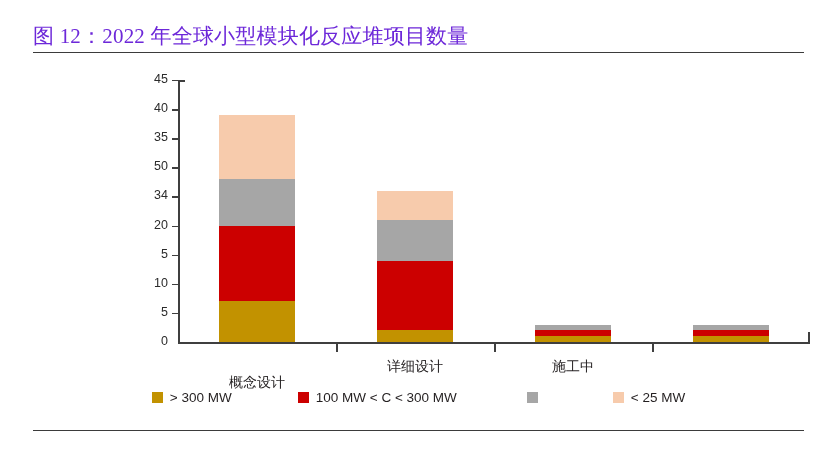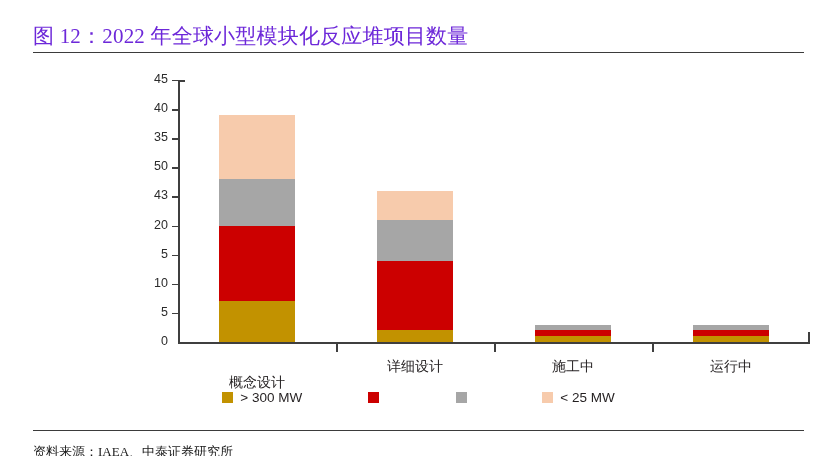--- a/index.html
+++ b/index.html
@@ -117,7 +117,7 @@
           <span class="ytick-mark"></span>
         </div>
         <div class="ytick-row" style="top: 116.444px;">
-          <span class="ytick-label">43</span>
+          <span class="ytick-label">34</span>
           <span class="ytick-mark"></span>
         </div>
         <div class="ytick-row" style="top: 87.3333px;">

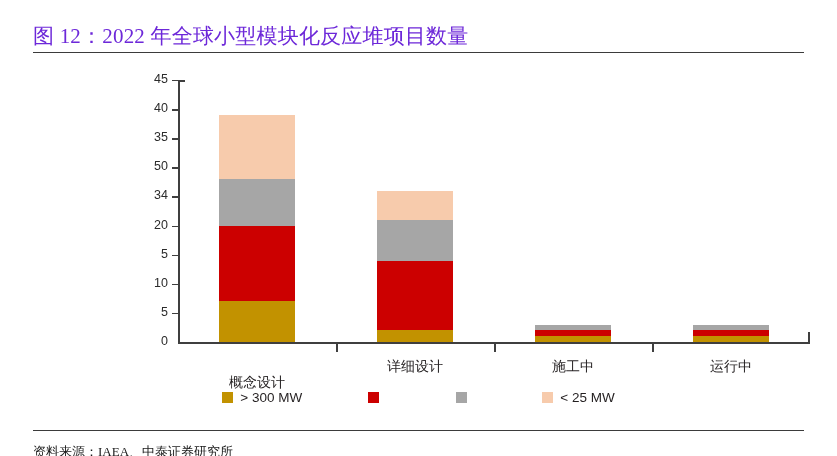--- a/index.html
+++ b/index.html
@@ -164,7 +164,6 @@
           <div class="seg" style="height: 5.82222px; background: rgb(204, 0, 0);"></div>
           <div class="seg" style="height: 5.82222px; background: rgb(166, 166, 166);"></div>
         </div>
-        <div class="xlabel" style="left: 474px; width: 158px;">运行中</div>
       </div>
     <div class="legend" id="legend">
         <div class="legend-item" style="margin-left: 0px;">

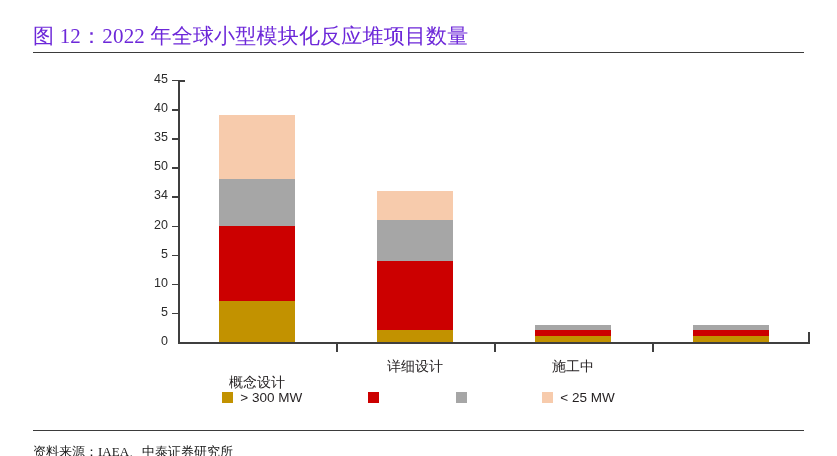--- a/index.html
+++ b/index.html
@@ -172,6 +172,7 @@
         </div>
         <div class="legend-item" style="margin-left: 58px;">
           <span class="swatch" style="background: rgb(204, 0, 0);"></span>
+          <span class="legend-text">100 MW &lt; C &lt; 300 MW</span>
         </div>
         <div class="legend-item" style="margin-left: 62px;">
           <span class="swatch" style="background: rgb(166, 166, 166);"></span>

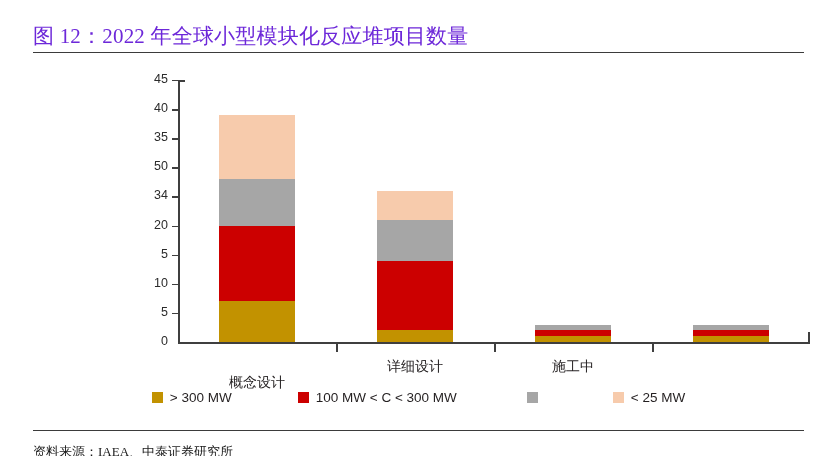--- a/index.html
+++ b/index.html
@@ -185,7 +185,6 @@
   </div>
 
   <div class="rule rule-bottom"></div>
-  <div class="footer-note">资料来源：IAEA、中泰证券研究所</div>
 
 </div>
 

